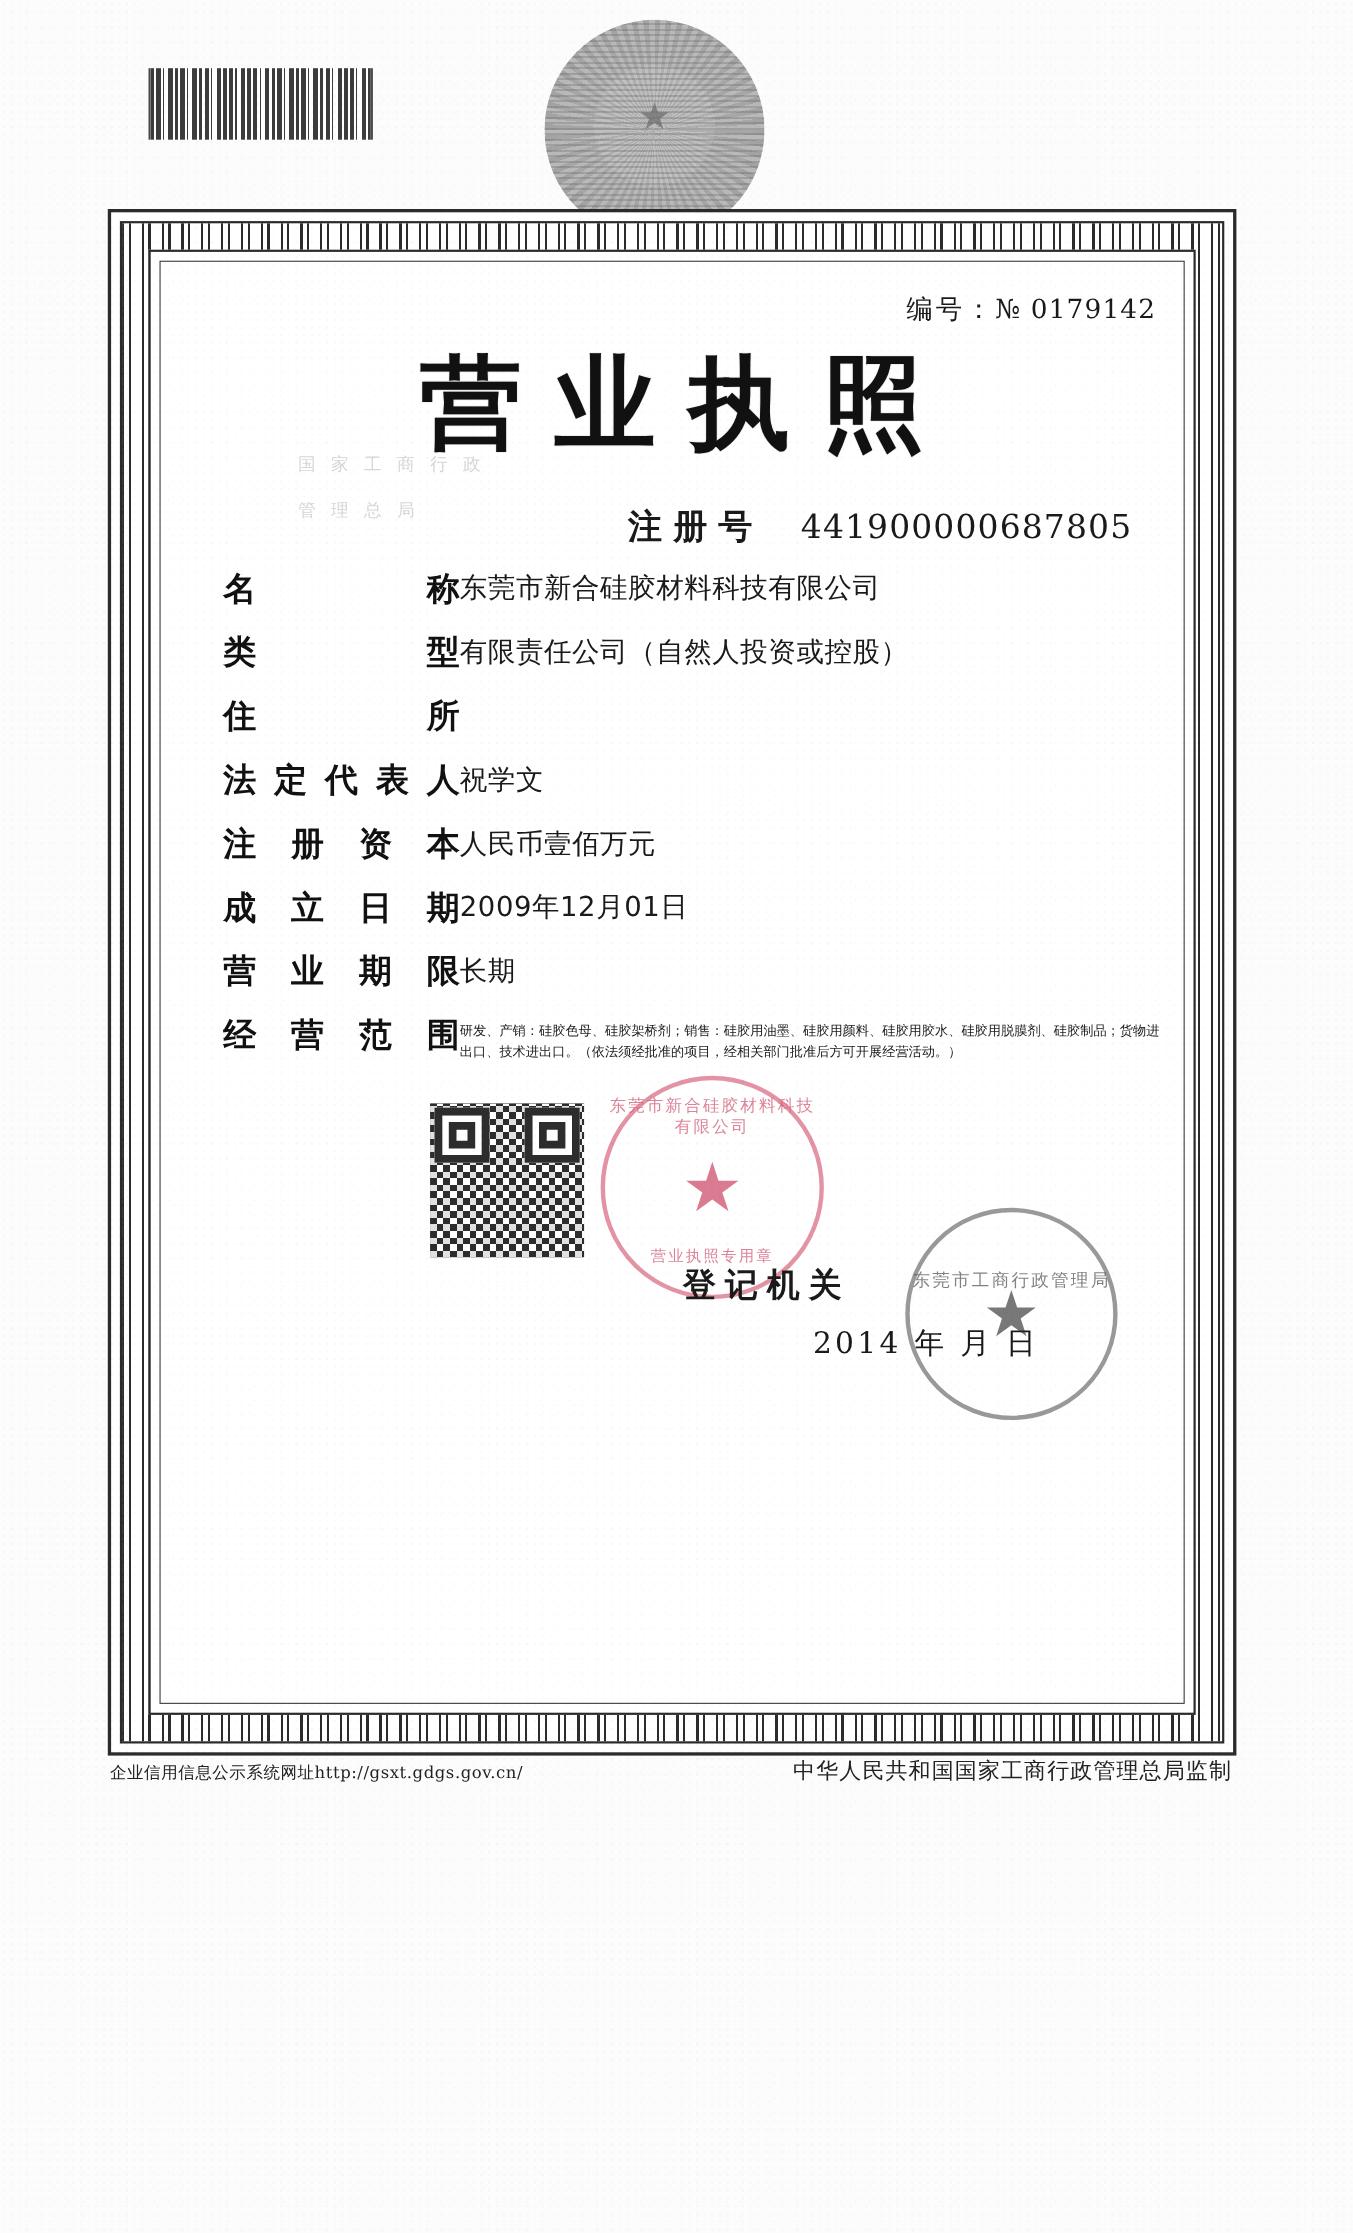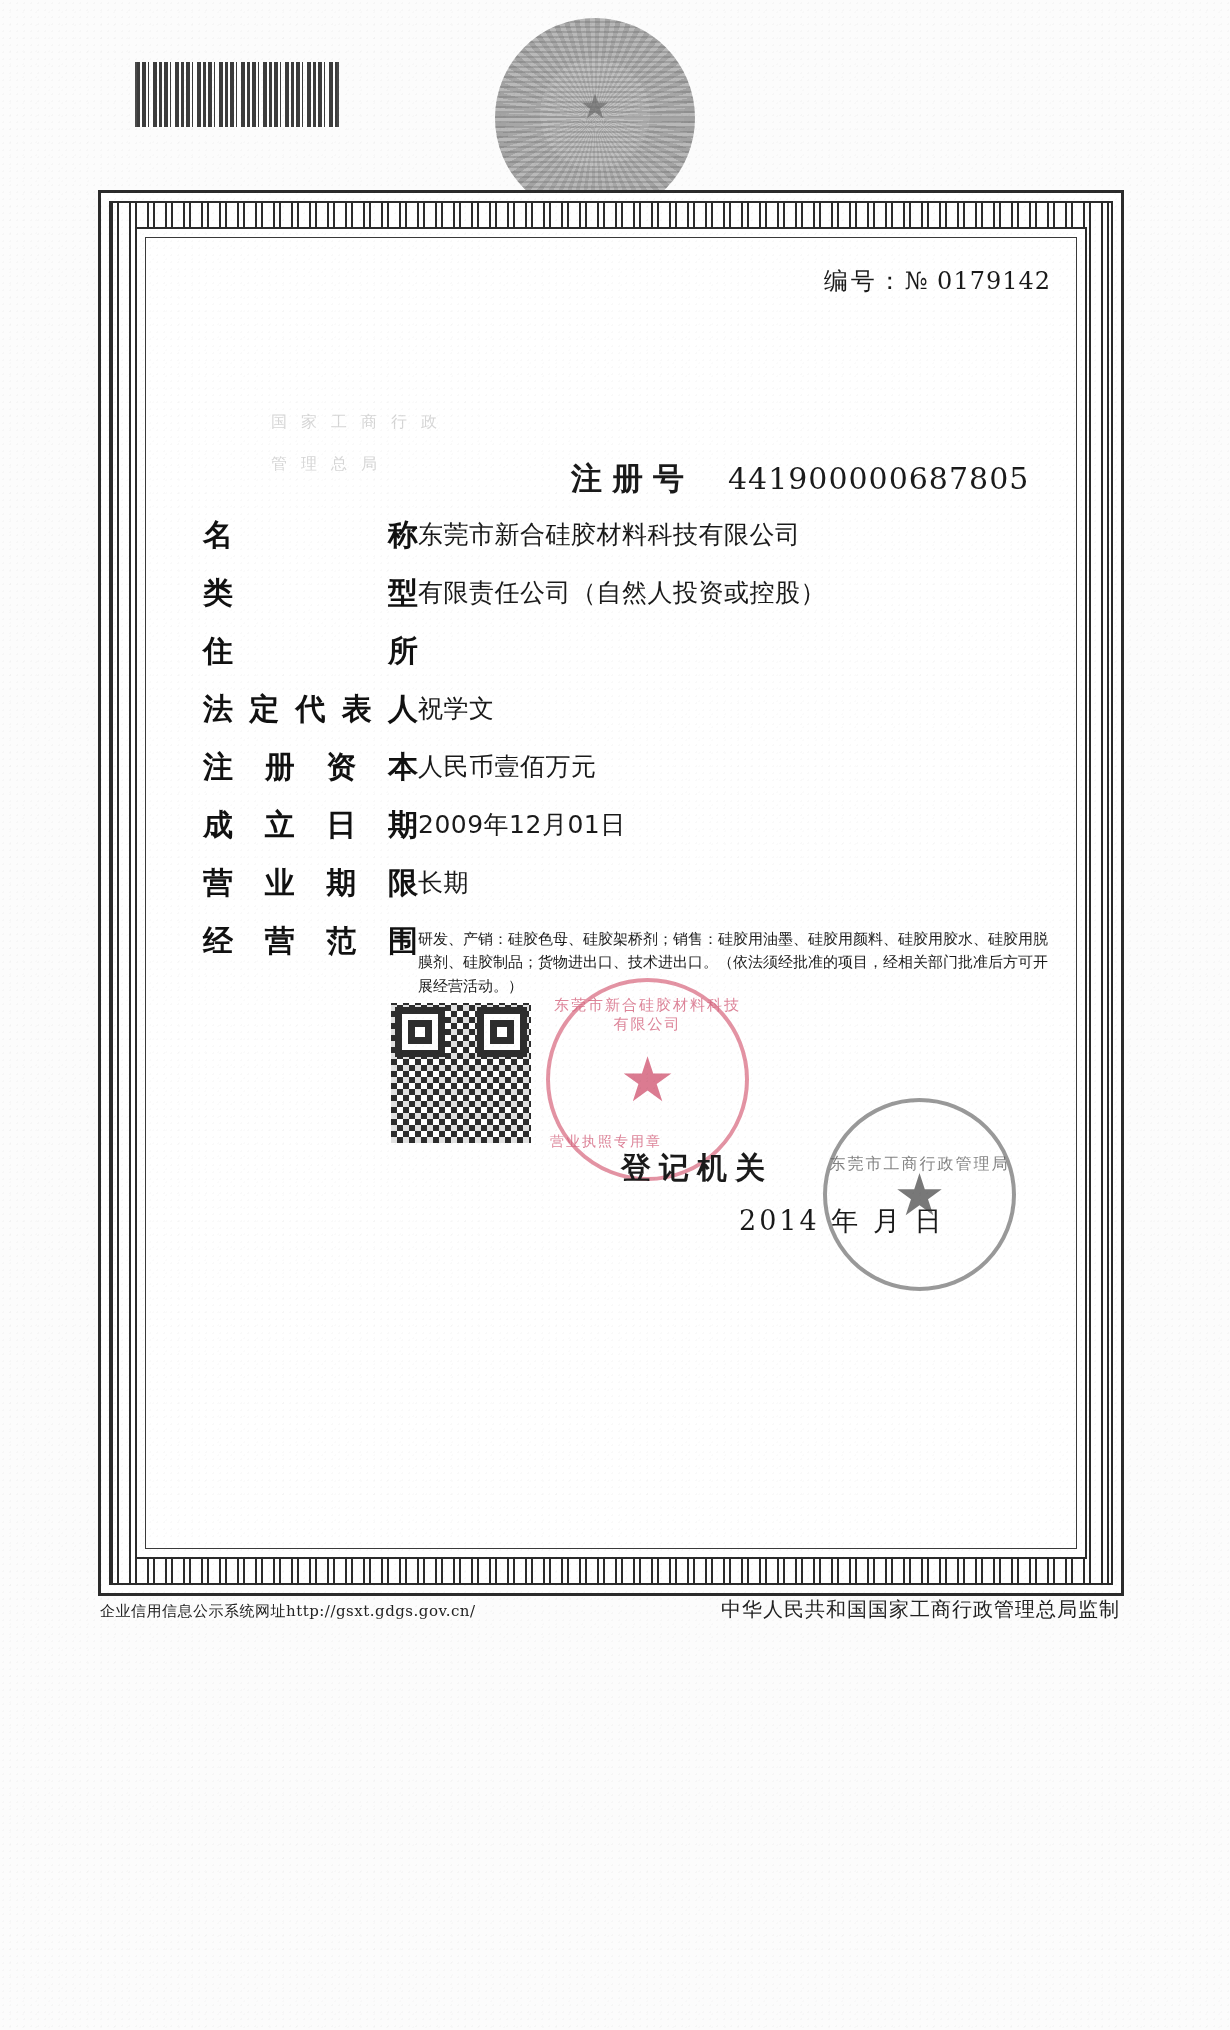--- a/index.html
+++ b/index.html
@@ -357,6 +357,7 @@
         <span class="no">0179142</span>
       </div>
 
+      <div class="cert-title">营业执照</div>
 
       <div class="reg-line">
         <span class="k">注册号</span>

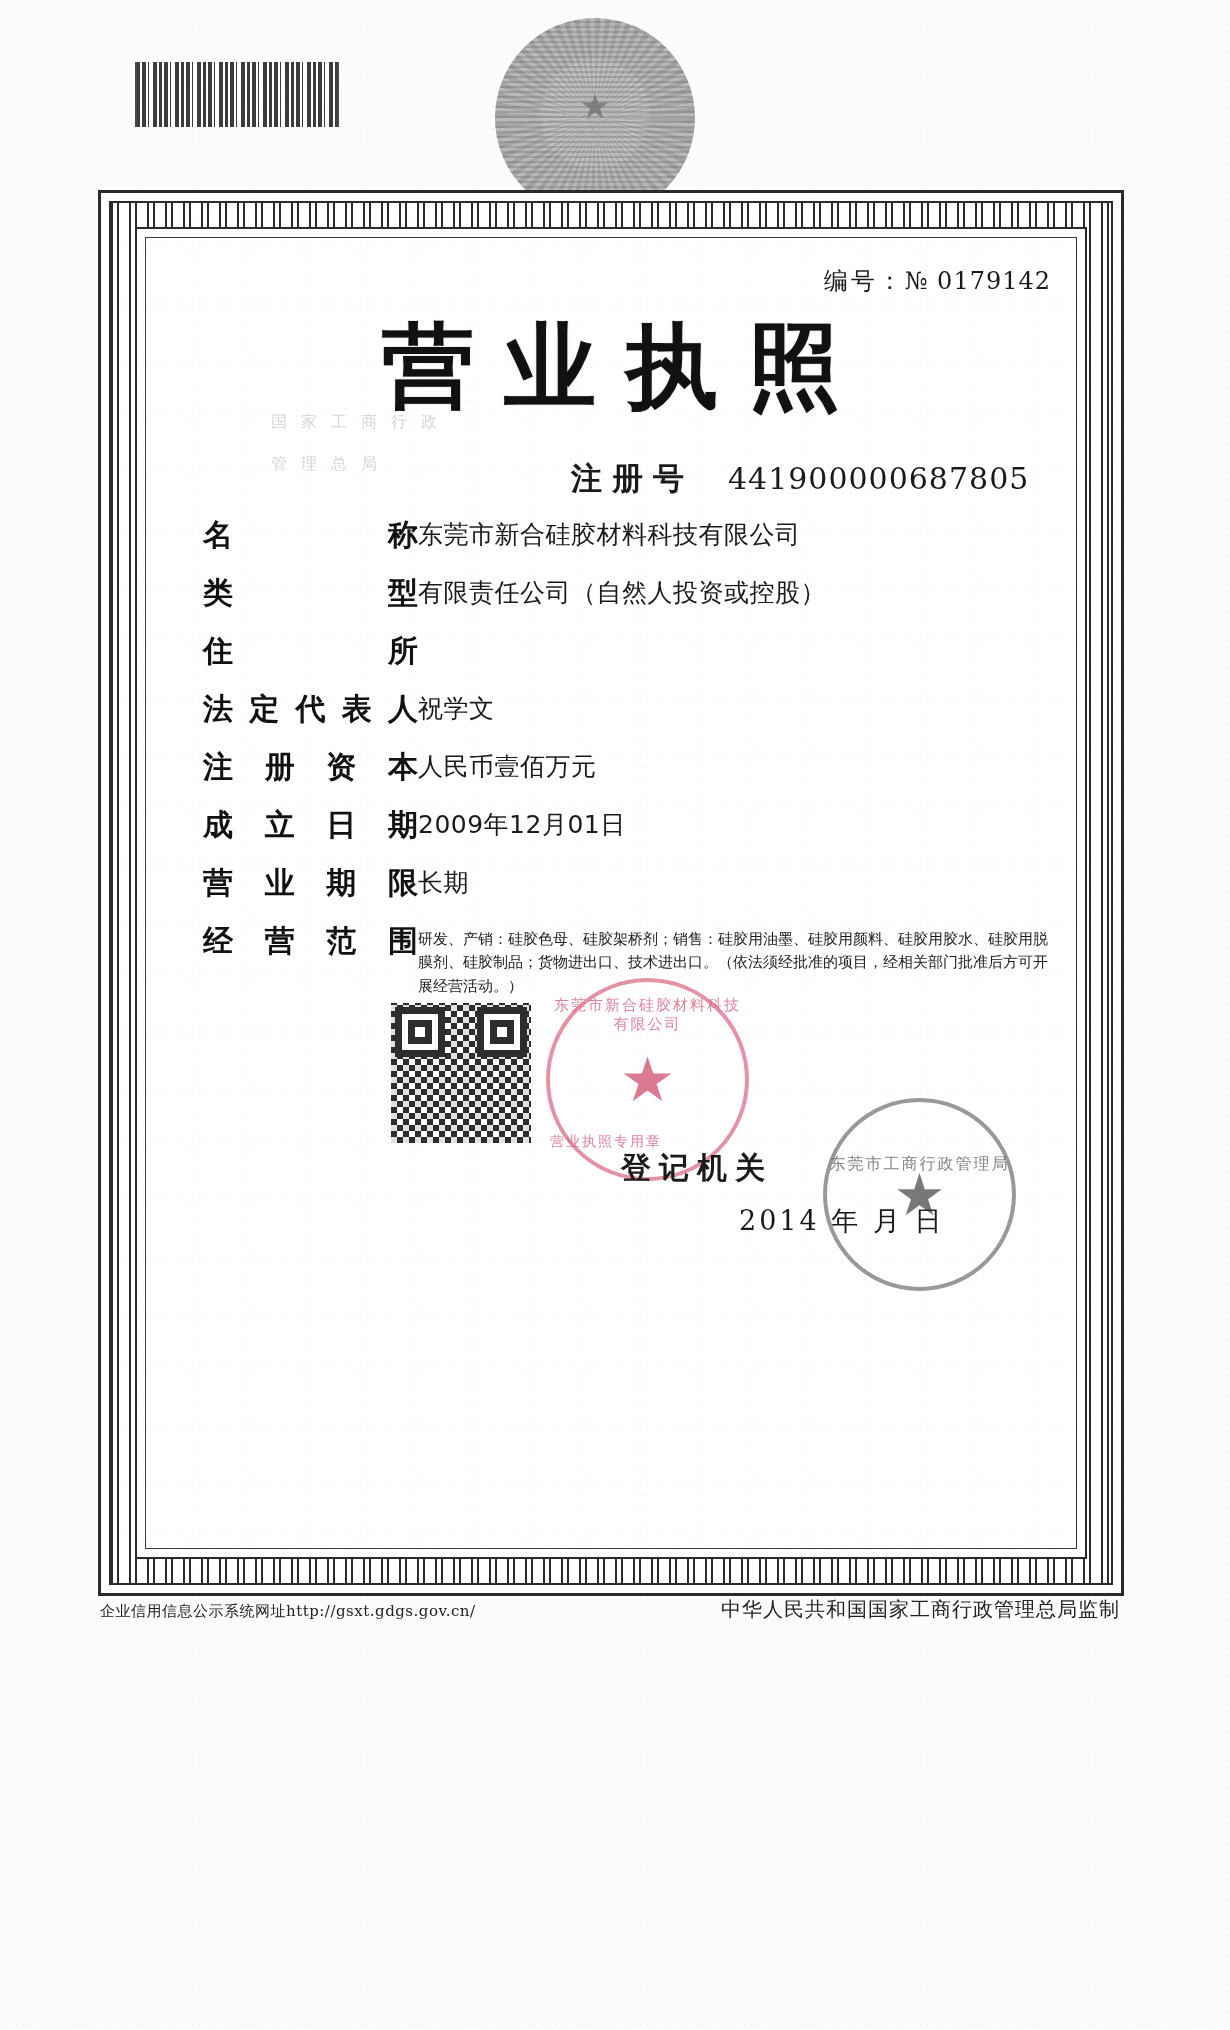--- a/index.html
+++ b/index.html
@@ -191,7 +191,7 @@
     letter-spacing: .5px;
   }
   .row.scope .val {
-    font-size: 15px;
+    font-size: 12px;
     line-height: 1.55;
     max-width: 640px;
     padding-top: 7px;

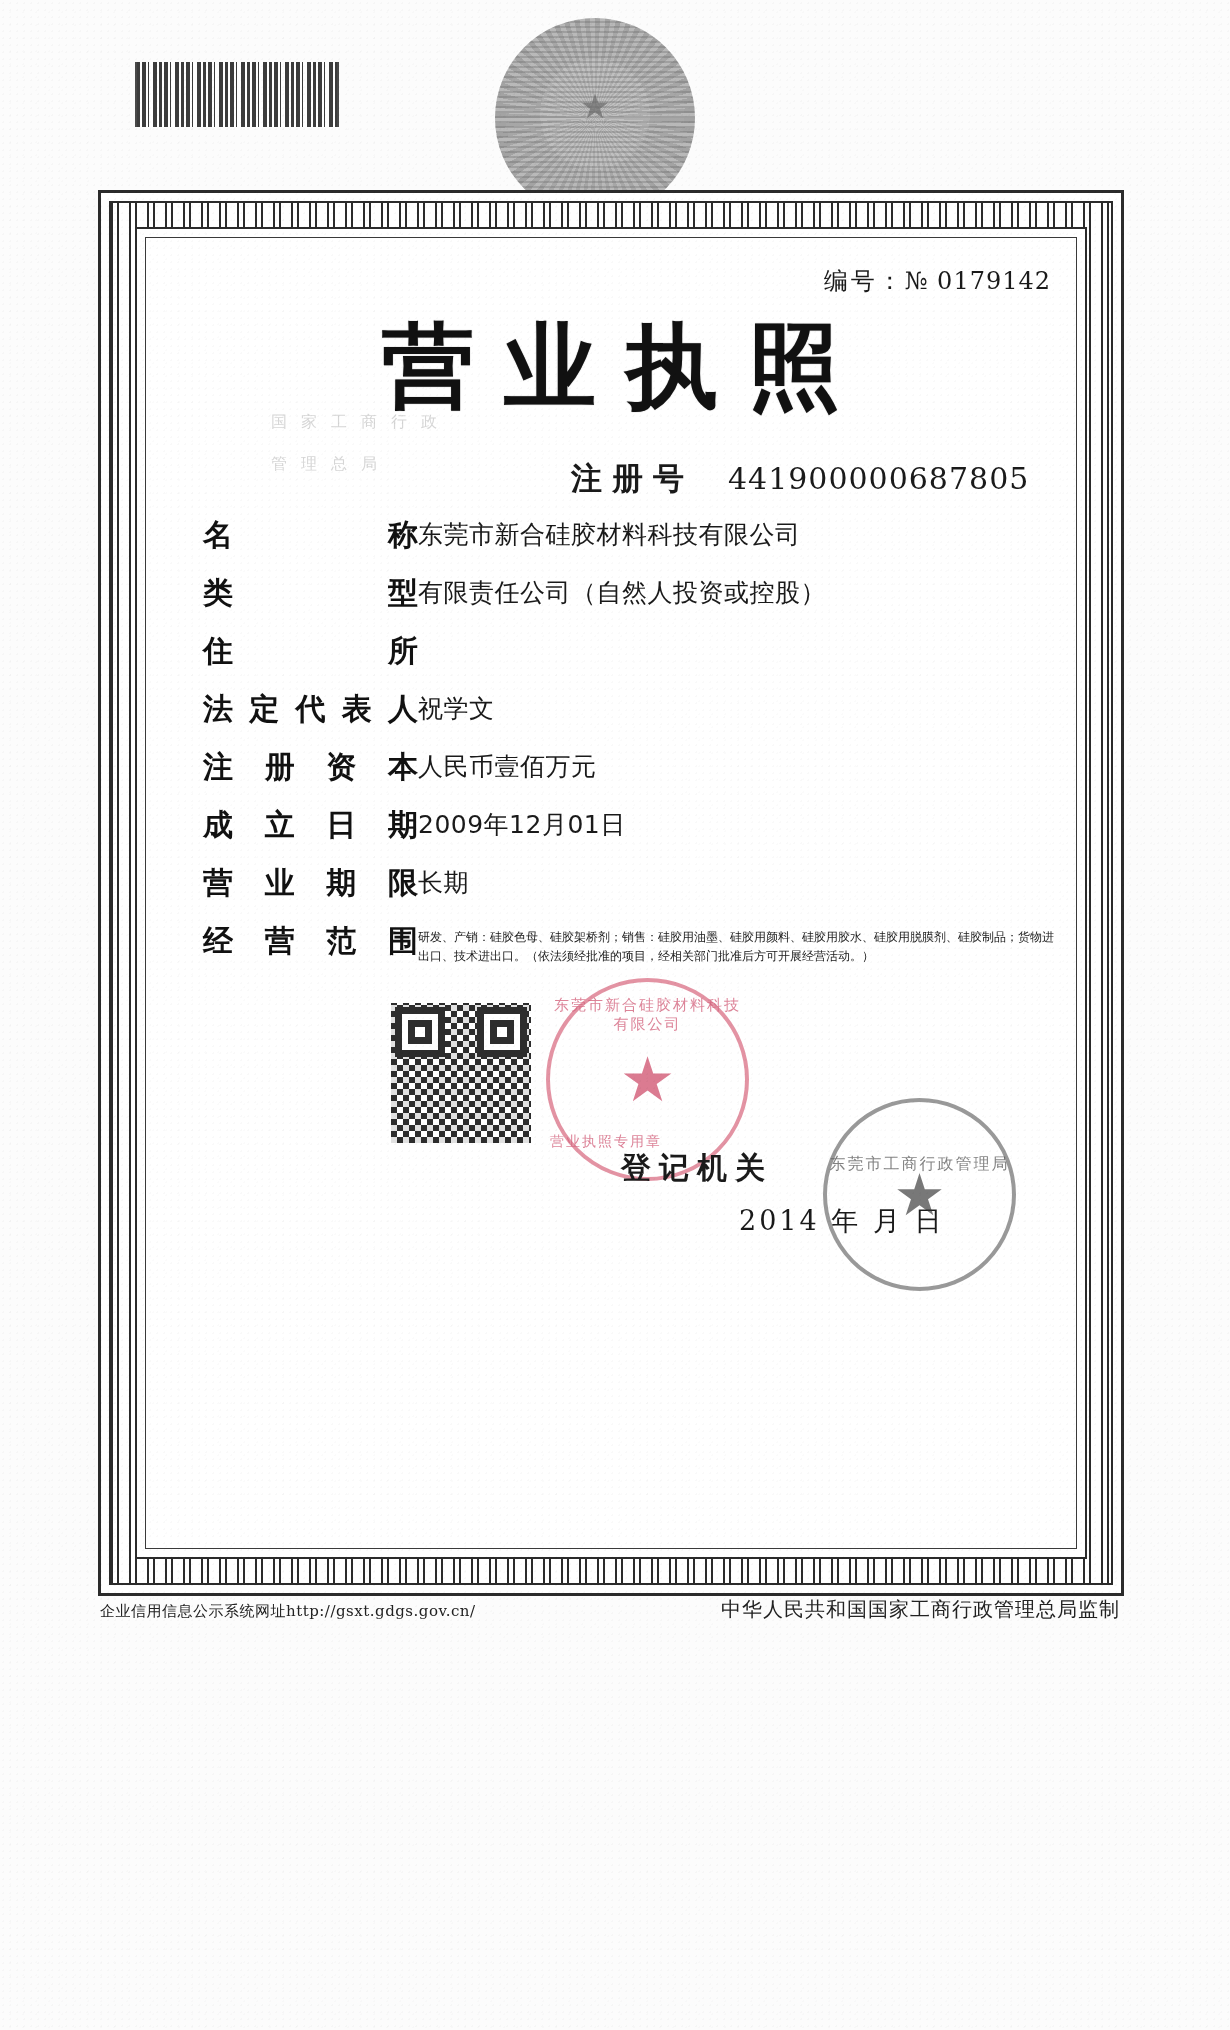--- a/index.html
+++ b/index.html
@@ -247,7 +247,7 @@
   #seal-red .bottom-text {
     position: absolute;
     left: 0; right: 0; bottom: 26px;
-    text-align: left;
+    text-align: center;
     font-size: 14px;
     letter-spacing: 2px;
   }

